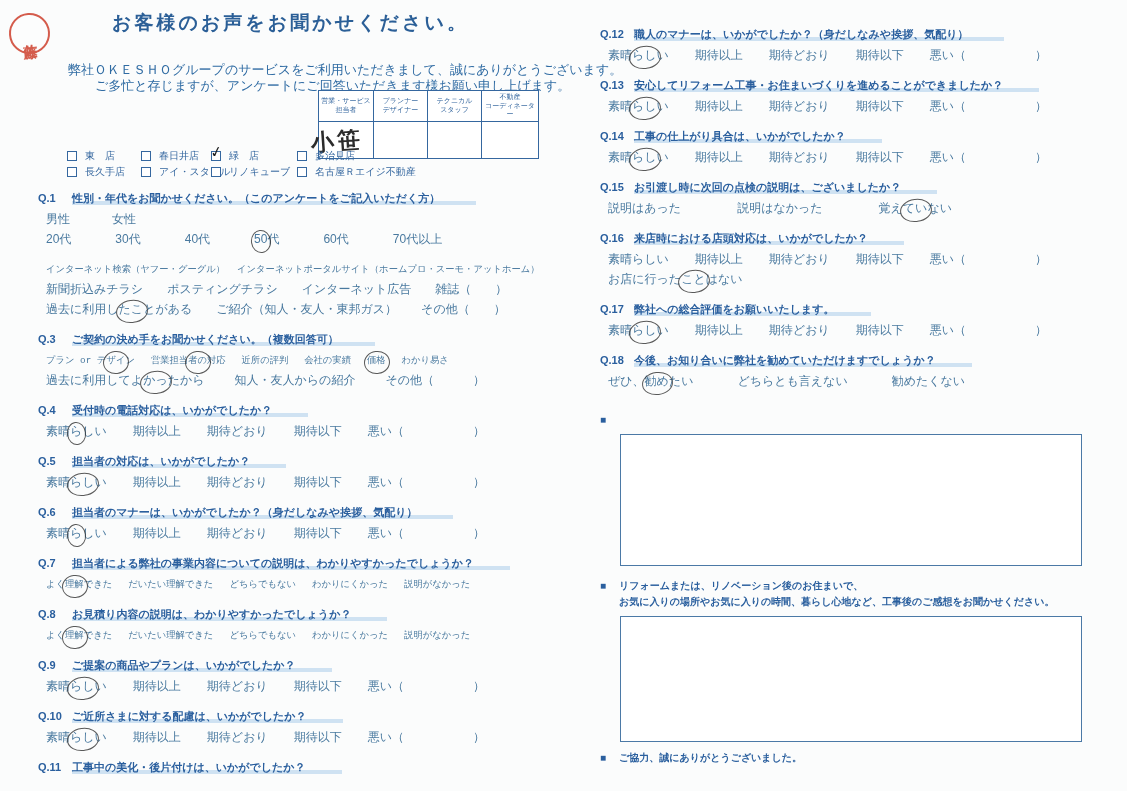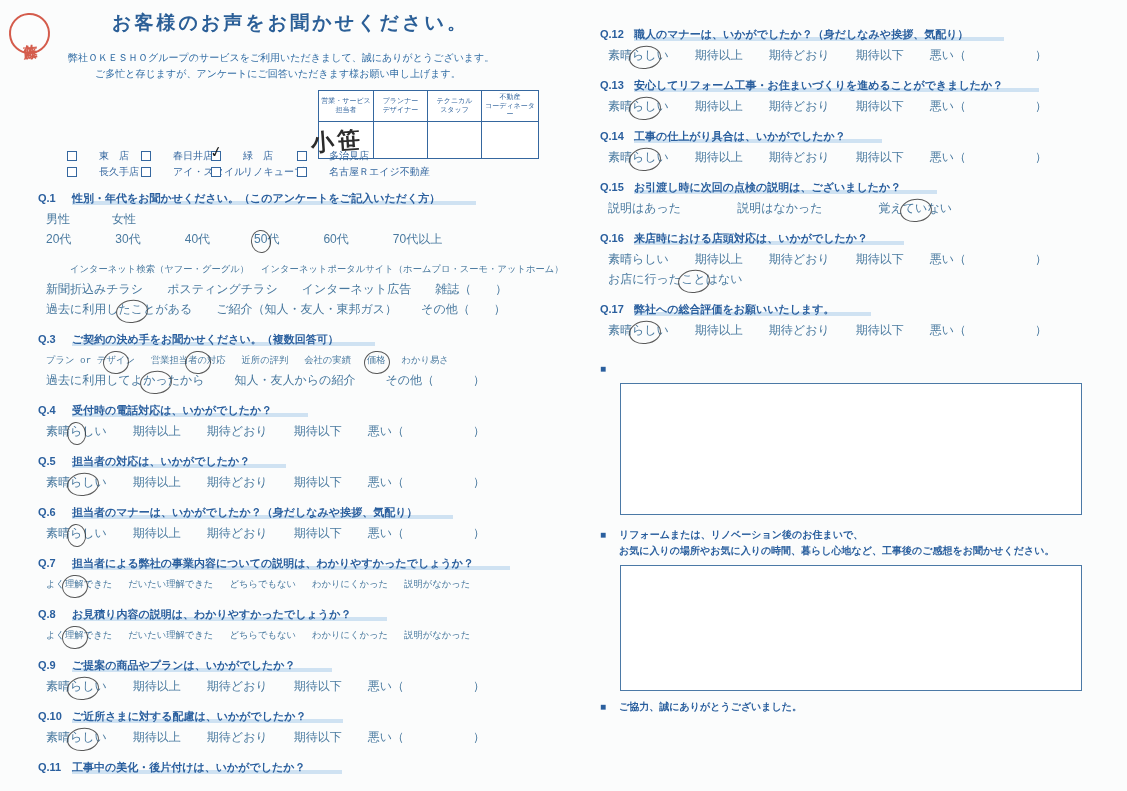--- a/index.html
+++ b/index.html
@@ -27,7 +27,7 @@
     position:absolute;left:74px;top:10px;margin:0;
     font-size:19px;font-weight:bold;color:#2b5f97;letter-spacing:3px;white-space:nowrap;
   }
-  .intro{position:absolute;left:30px;top:50px;font-size:10px;color:#2f6ba3;line-height:16px;white-space:nowrap;}
+  .intro{position:absolute;left:30px;top:62px;font-size:13px;color:#2f6ba3;line-height:16px;white-space:nowrap;}
   .intro-l2{padding-left:27px;}
   .staff-table{
     position:absolute;left:280px;top:90px;

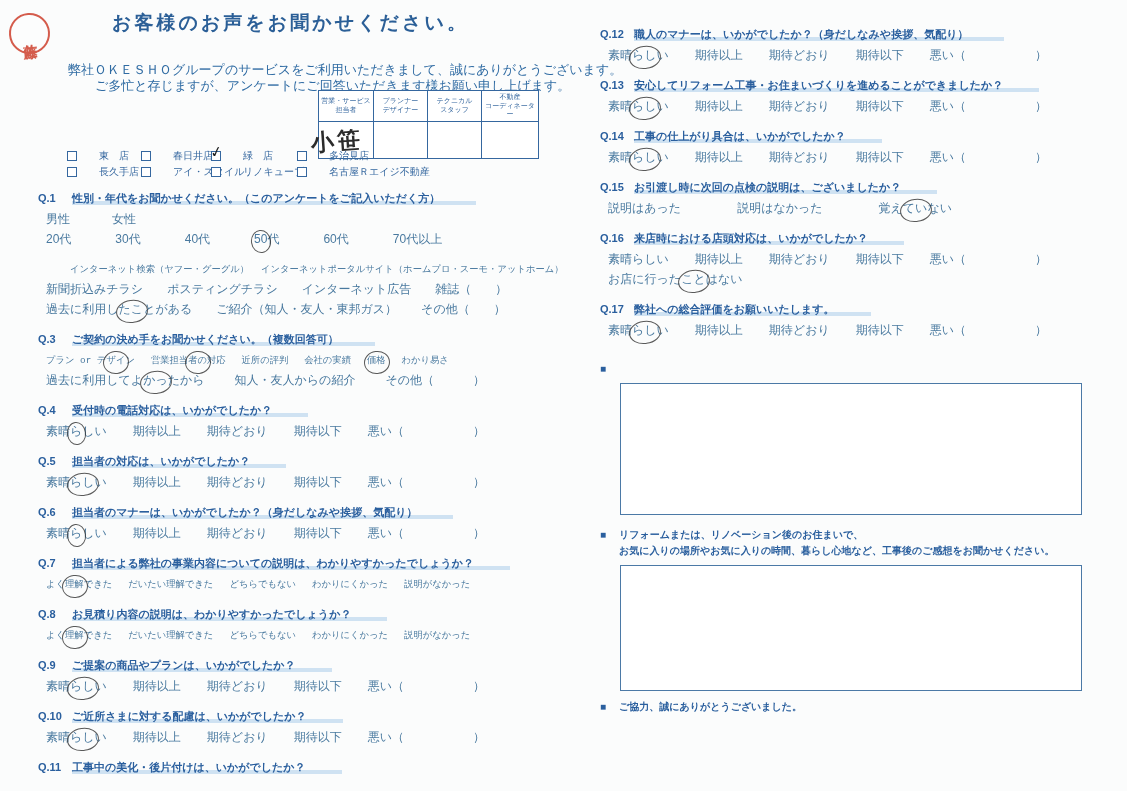--- a/index.html
+++ b/index.html
@@ -48,7 +48,7 @@
   }
   #stores{position:absolute;left:0;top:148px;width:100%;}
   .store-row{display:grid;grid-template-columns:74px 70px 86px auto;padding-left:29px;line-height:16px;}
-  .store-item{display:flex;align-items:center;gap:22px;font-size:10px;color:#35679f;white-space:nowrap;}
+  .store-item{display:flex;align-items:center;gap:8px;font-size:10px;color:#35679f;white-space:nowrap;}
   .cbox{flex:none;width:8px;height:8px;border:1px solid #35679f;position:relative;background:#fff;}
   .checkmark{
     position:absolute;left:-2px;top:-8px;font-size:15px;color:#1f1f1f;font-weight:bold;

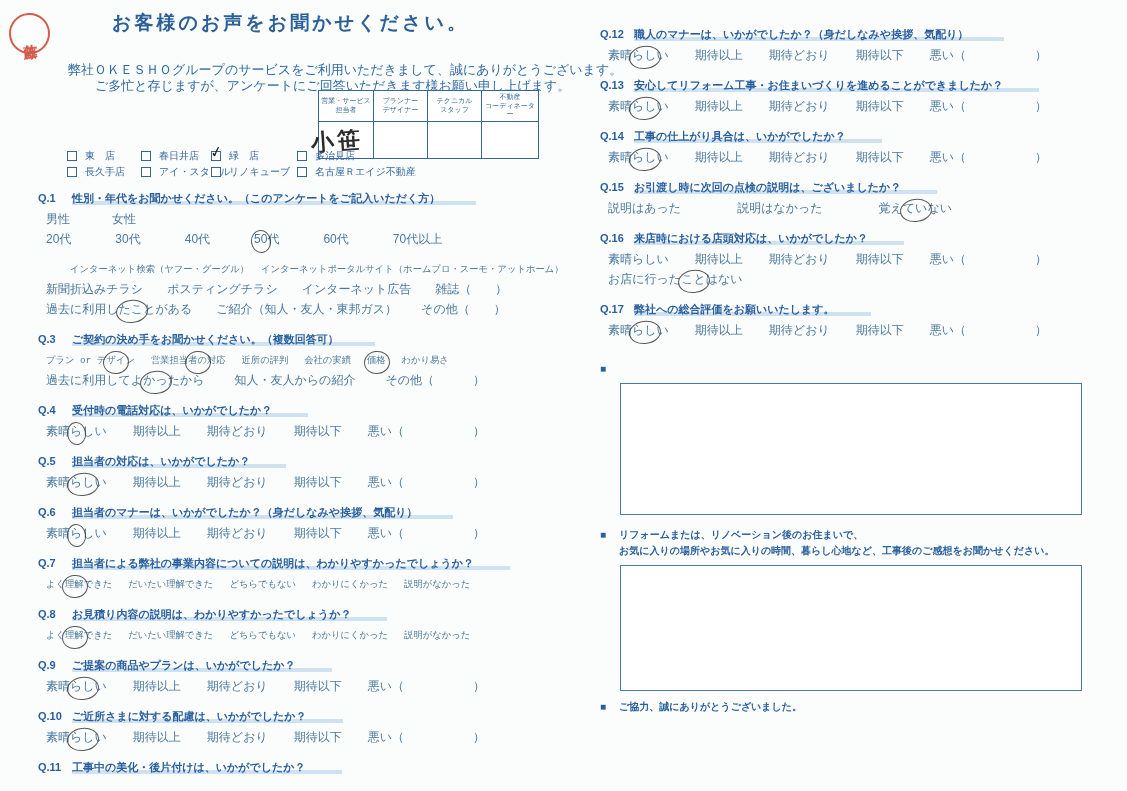--- a/index.html
+++ b/index.html
@@ -190,7 +190,7 @@
           </div>
         </div>
         <div class="q">
-          <div class="opt-row tight" style="column-gap: 12px; margin-left: 24px;">
+          <div class="opt-row tight" style="column-gap: 12px;">
             <span class="opt">インターネット検索（ヤフー・グーグル）</span>
             <span class="opt">インターネットポータルサイト（ホームプロ・スーモ・アットホーム）</span>
           </div>

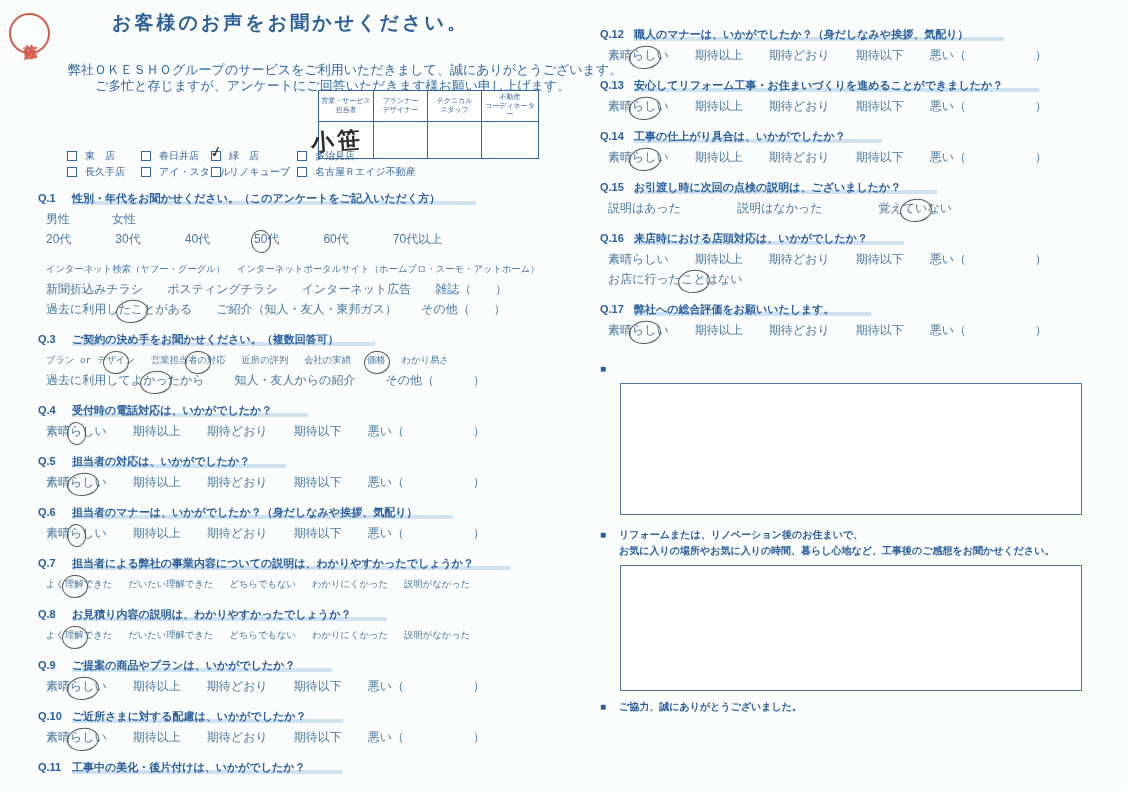--- a/index.html
+++ b/index.html
@@ -419,6 +419,17 @@
             <span class="close-paren">）</span>
           </div>
         </div>
+        <div class="q">
+          <div class="q-head">
+            <span class="q-id">Q.18</span>
+            <span class="q-title">今後、お知り合いに弊社を勧めていただけますでしょうか？</span>
+          </div>
+          <div class="opt-row" style="column-gap: 44px;">
+            <span class="opt">ぜひ、<span class="circ">勧め</span>たい</span>
+            <span class="opt">どちらとも言えない</span>
+            <span class="opt">勧めたくない</span>
+          </div>
+        </div>
       </div>
     <div id="comments">
         <div class="comment">

